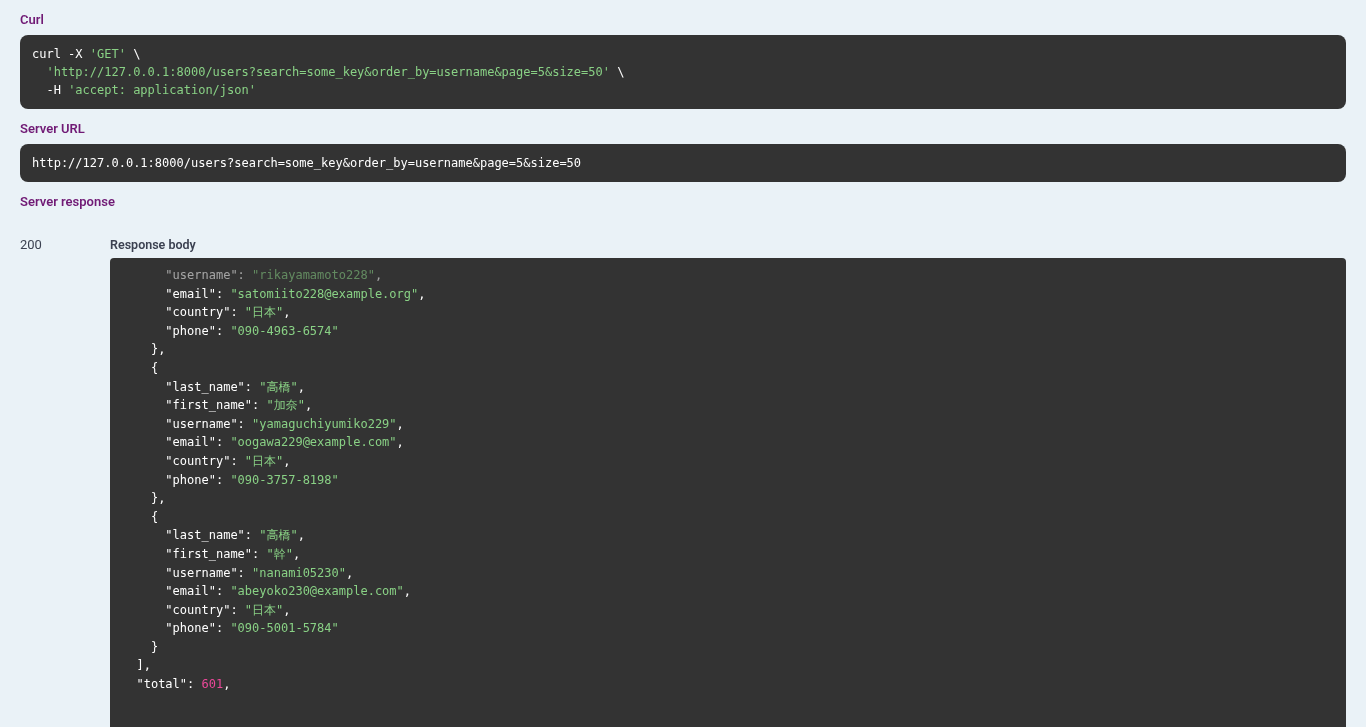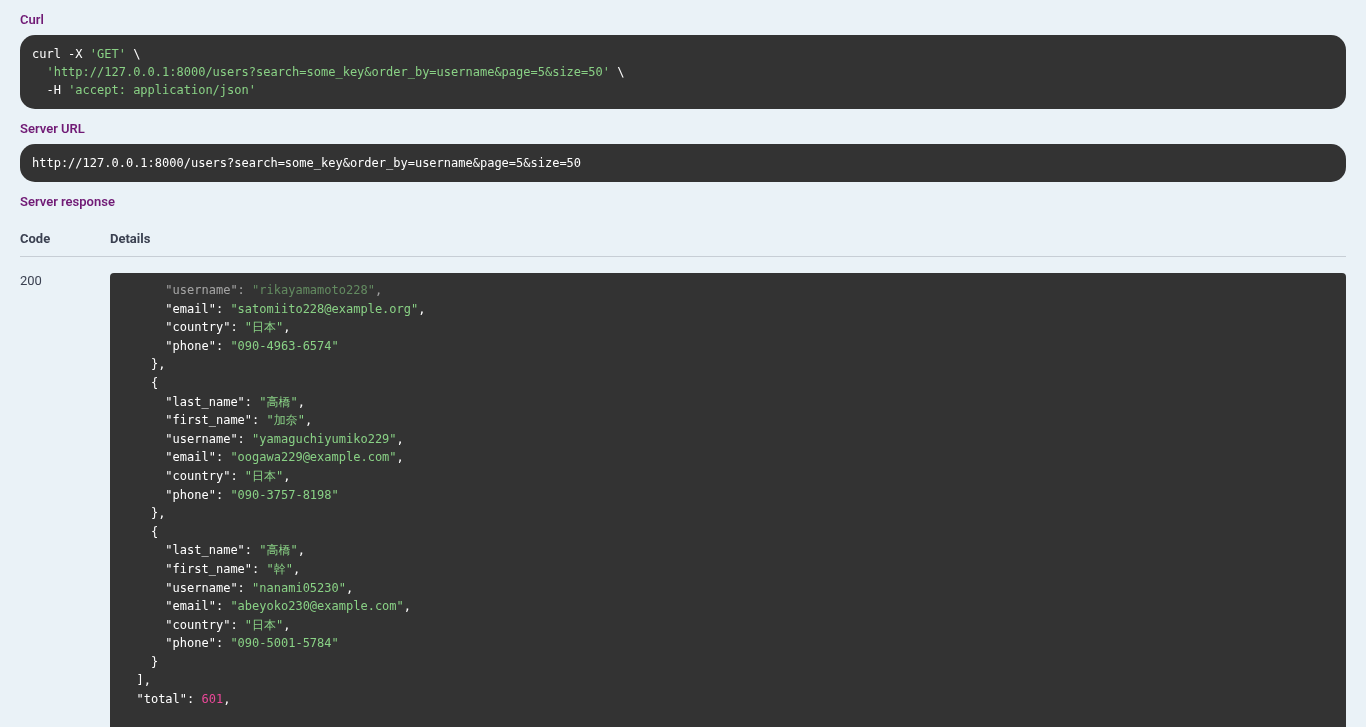--- a/index.html
+++ b/index.html
@@ -19,7 +19,7 @@
 .code-block {
   background: #333333;
   color: #fff;
-  border-radius: 15px;
+  border-radius: 8px;
   padding: 10px 12px;
   font-family: "Consolas", "Monaco", monospace;
   font-size: 12px;

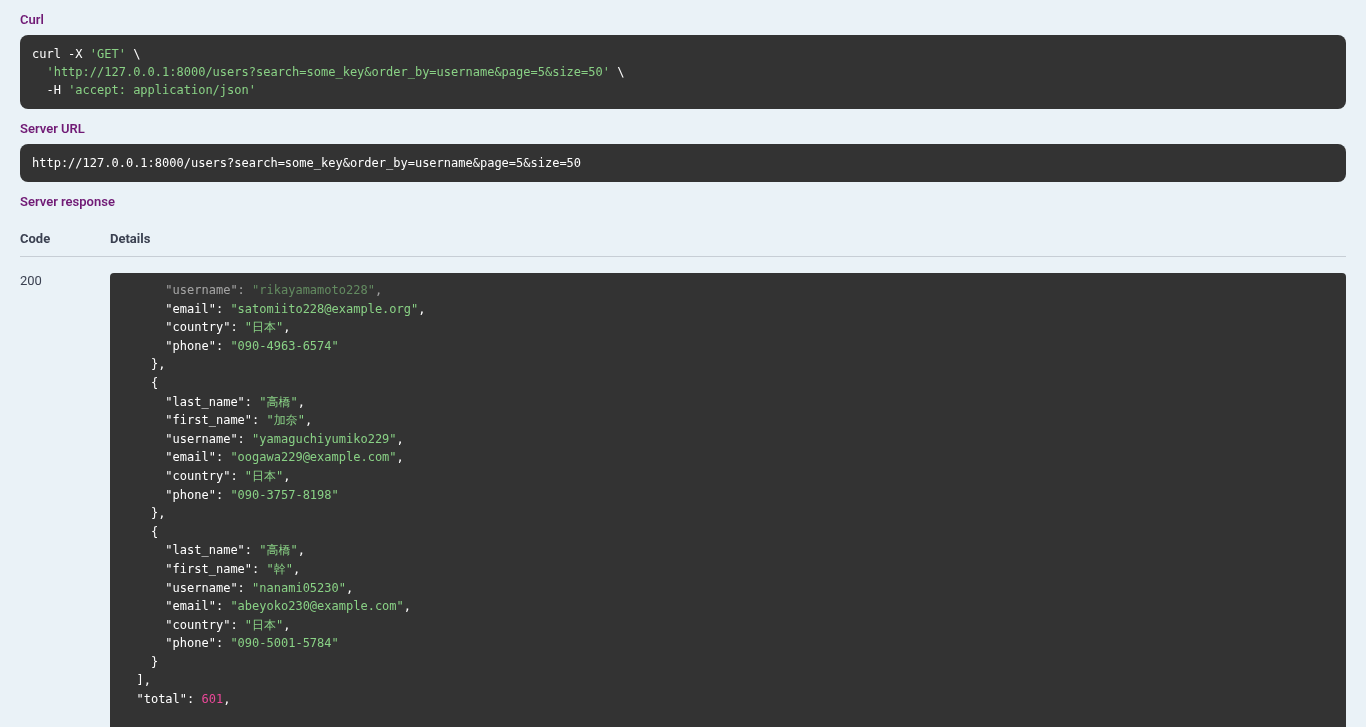--- a/index.html
+++ b/index.html
@@ -97,10 +97,6 @@
 <div class="section-label">Server response</div>
 
 <div class="response-table">
-  <div class="response-header-row">
-    <div class="code-col">Code</div>
-    <div class="details-col">Details</div>
-  </div>
   <div class="response-body-row">
     <div class="code-col">200</div>
     <div class="details-col">

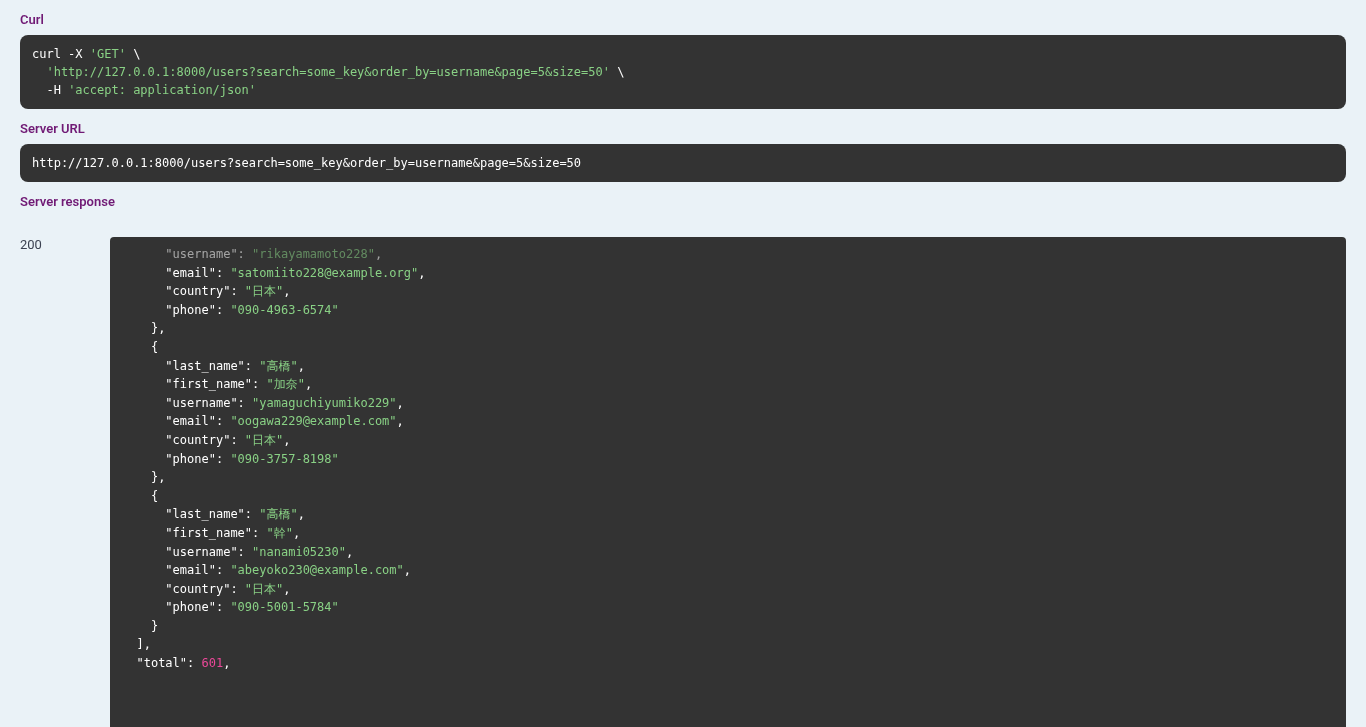--- a/index.html
+++ b/index.html
@@ -100,6 +100,7 @@
   <div class="response-body-row">
     <div class="code-col">200</div>
     <div class="details-col">
+      <div class="sub-label">Response body</div>
       <div class="json-block" id="json-body">      <span style="opacity:.55"><span class="k">"username"</span><span class="p">: </span><span class="s">"rikayamamoto228"</span><span class="p">,</span></span>
       <span class="k">"email"</span><span class="p">: </span><span class="s">"satomiito228@example.org"</span><span class="p">,</span>
       <span class="k">"country"</span><span class="p">: </span><span class="s">"日本"</span><span class="p">,</span>

